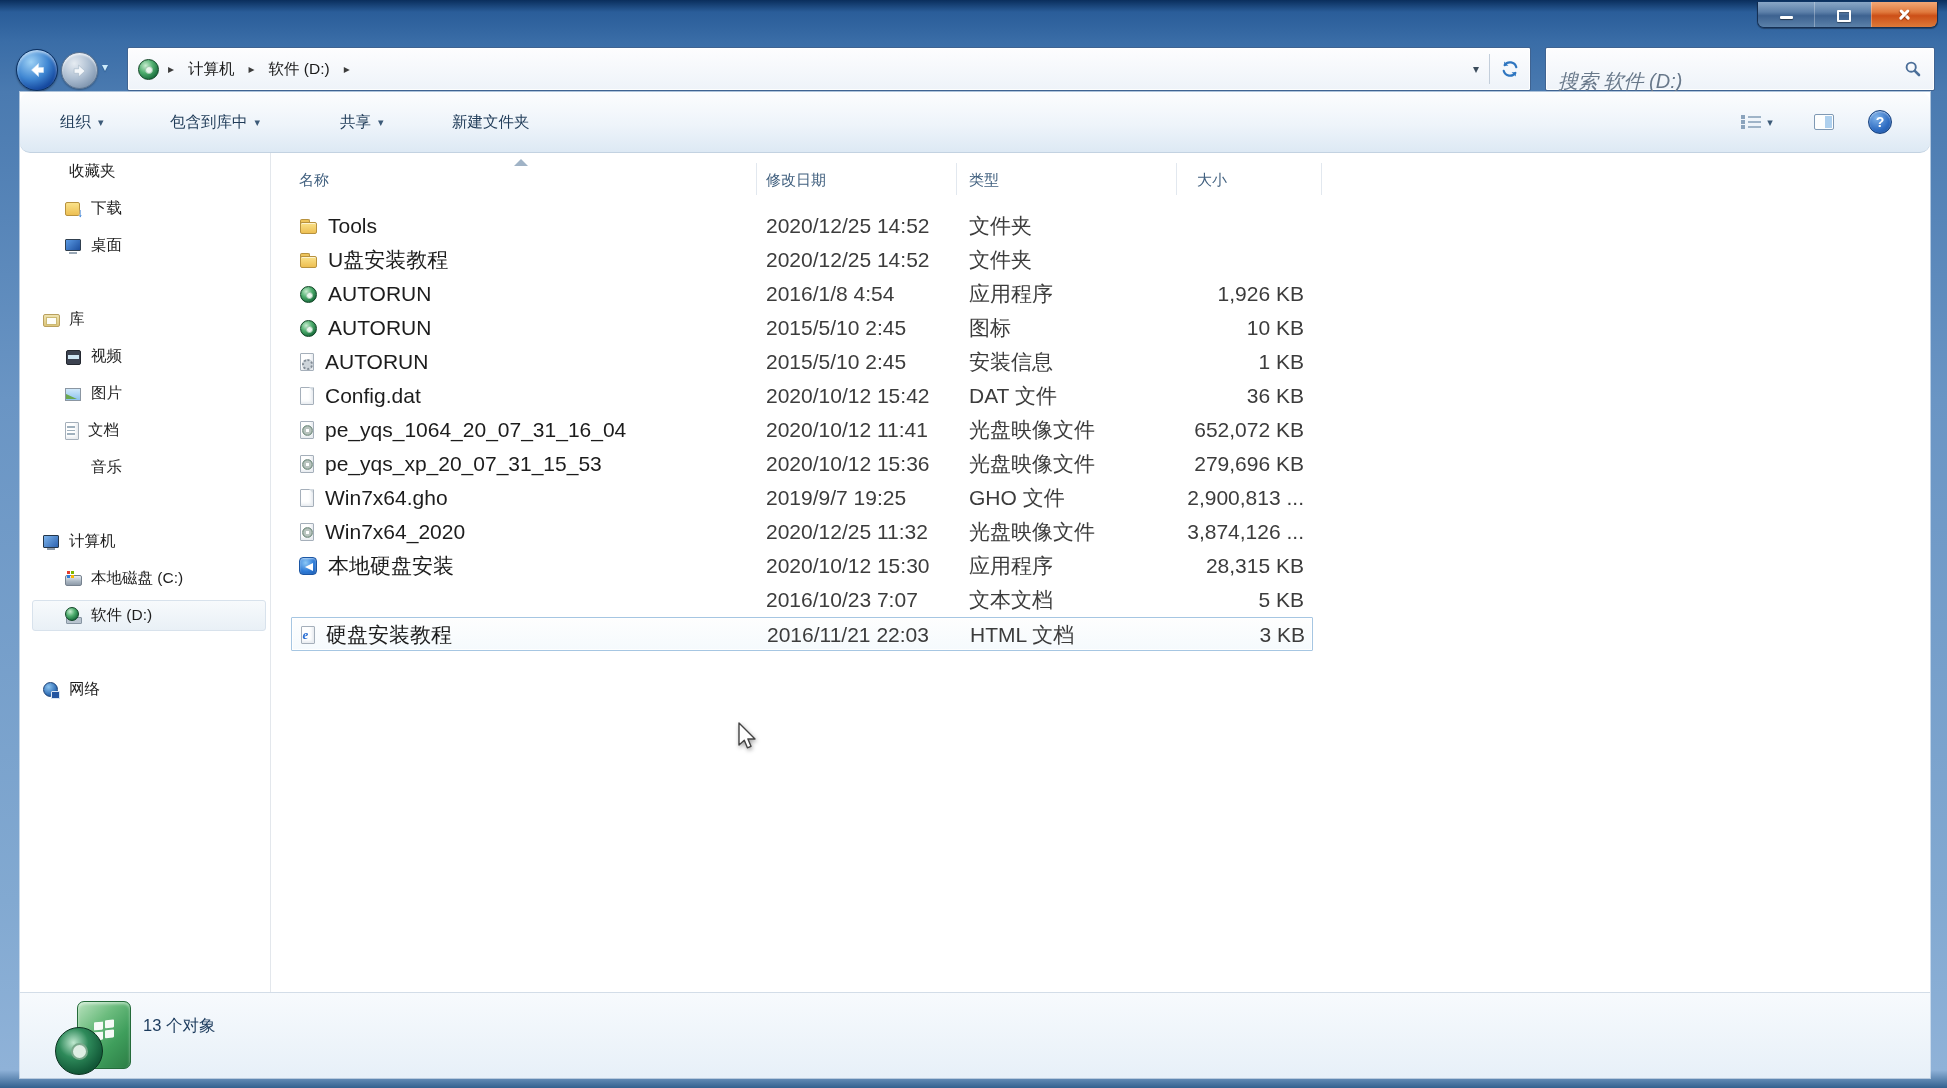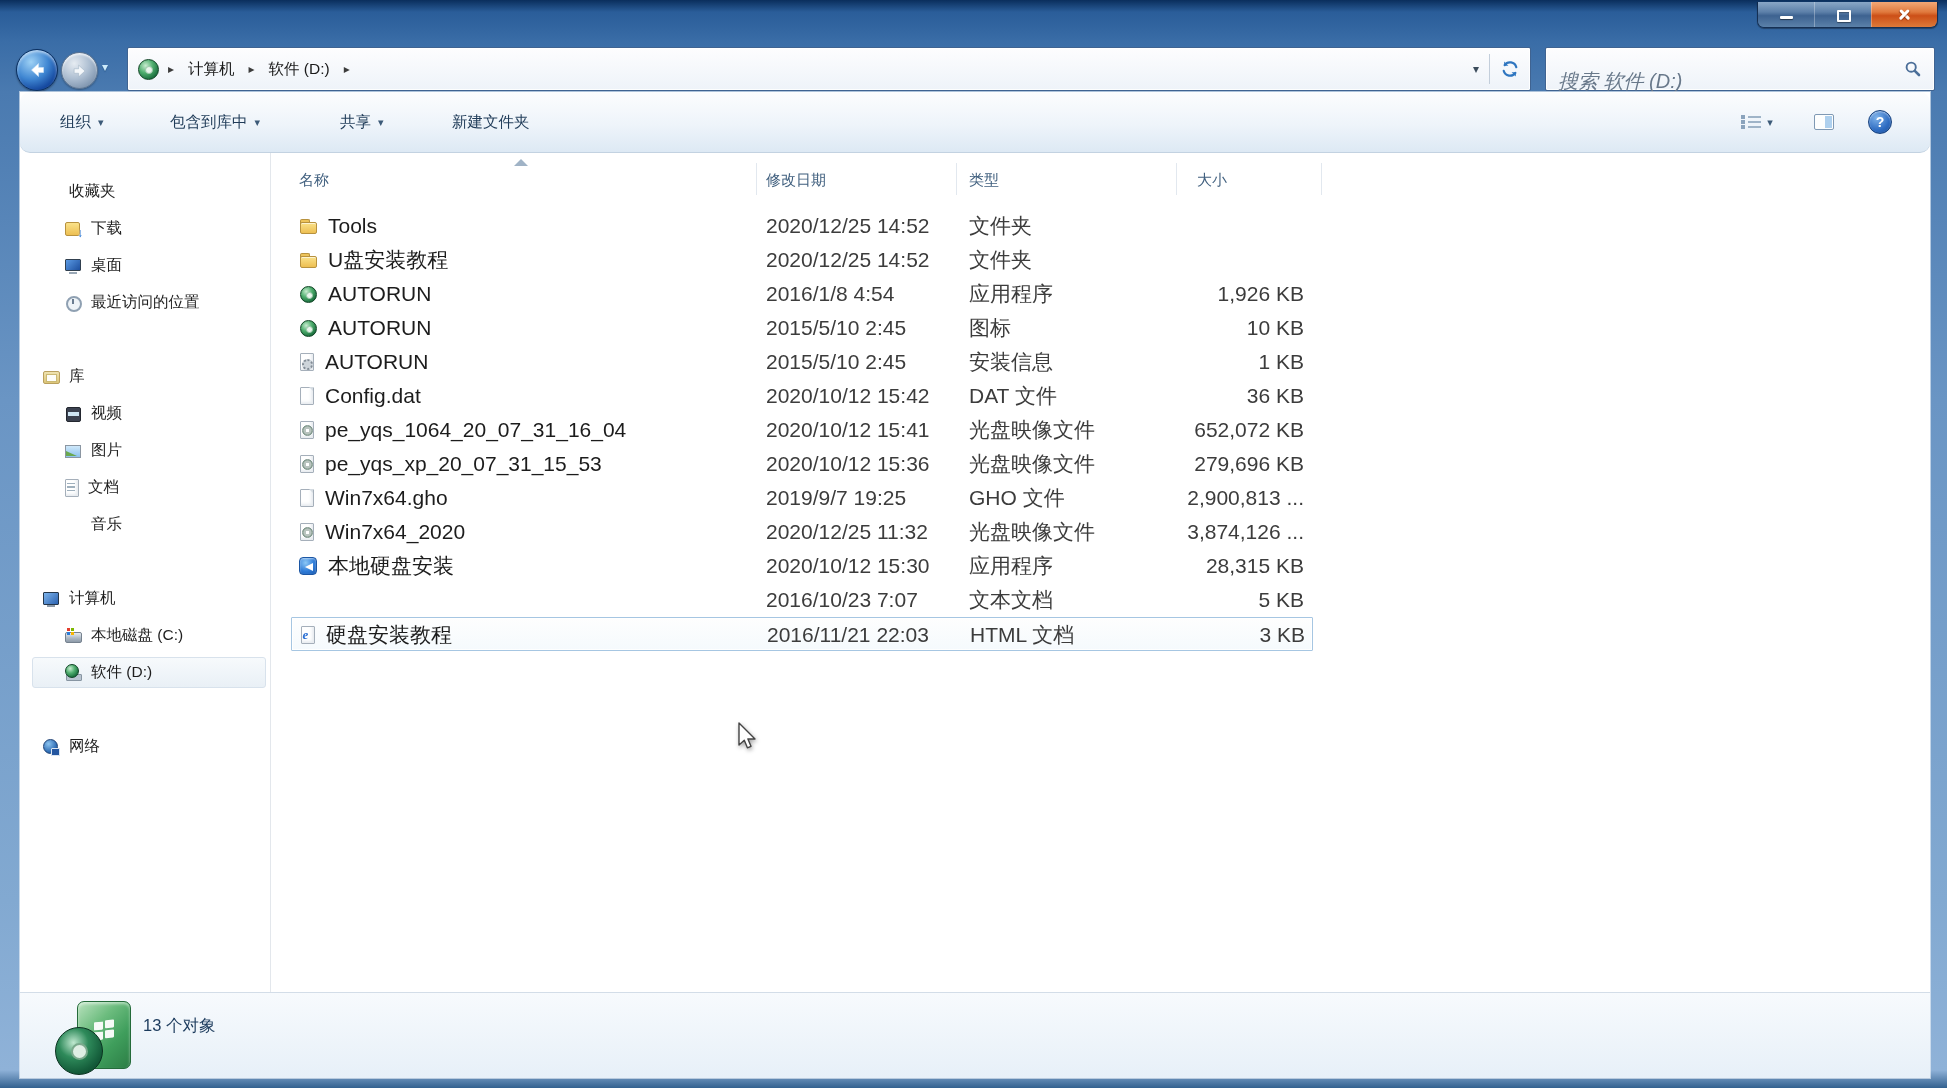--- a/index.html
+++ b/index.html
@@ -66,7 +66,7 @@
     border:1px solid #16417e;color:#fff;font-size:14px;font-weight:bold;display:flex;align-items:center;justify-content:center;box-shadow:inset 0 1px 2px rgba(255,255,255,.6);}
   
   .main{position:absolute;left:0;top:61px;right:0;bottom:86px;background:#fff;}
-  .sidebar{position:absolute;left:0;top:0;bottom:0;width:250px;padding-top:20px;box-sizing:border-box;}
+  .sidebar{position:absolute;left:0;top:0;bottom:0;width:250px;box-sizing:border-box;}
   .side-sep{position:absolute;left:250px;top:0;bottom:0;width:1px;background:#e3e7ec;}
   .side-group + .side-group{margin-top:37px;}
   .side-row{height:37px;display:flex;align-items:center;gap:9px;padding-left:44px;position:relative;font-size:15.5px;color:#1e1e1e;}

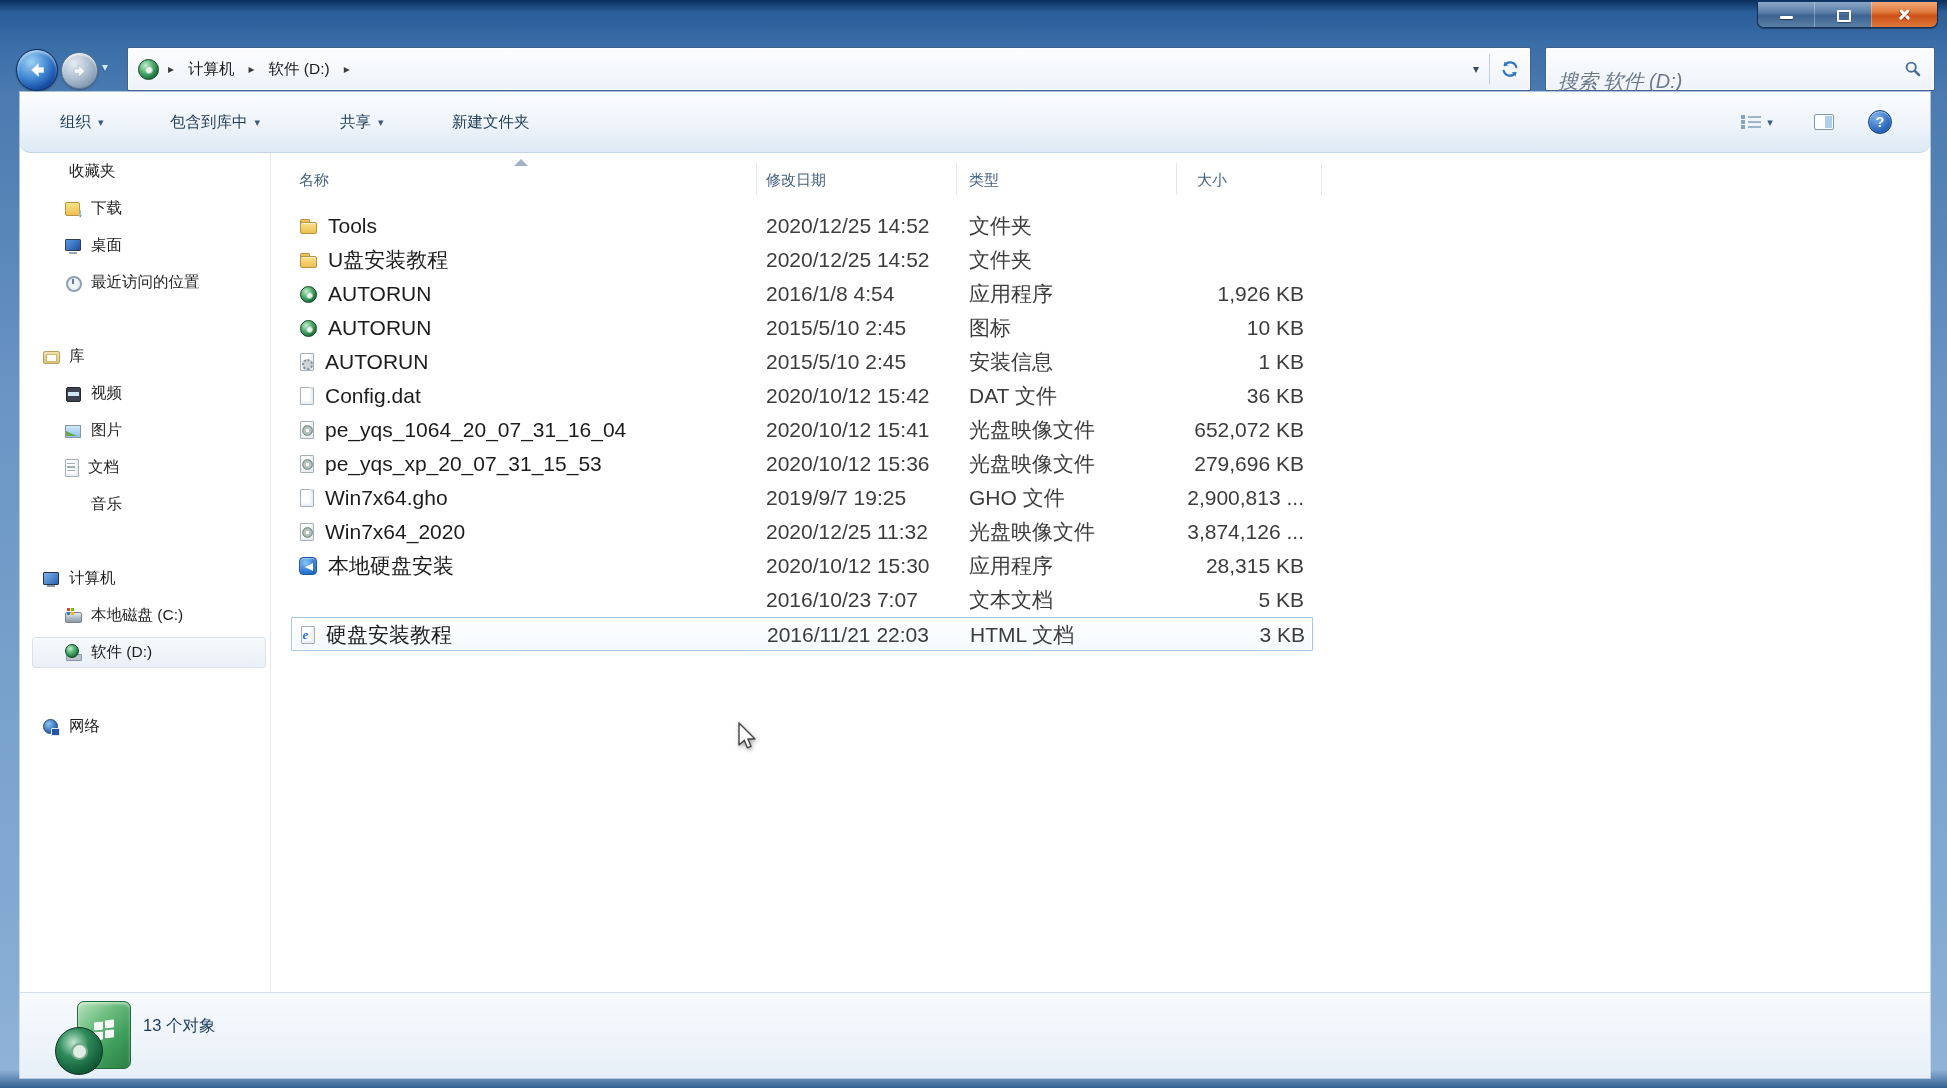--- a/index.html
+++ b/index.html
@@ -314,10 +314,6 @@
                   <span>桌面</span>
                 </div>
 
-                <div class="side-row">
-                  <span class="ic ic16 recent-places-icon"></span>
-                  <span>最近访问的位置</span>
-                </div>
               </div>
           </div>
 

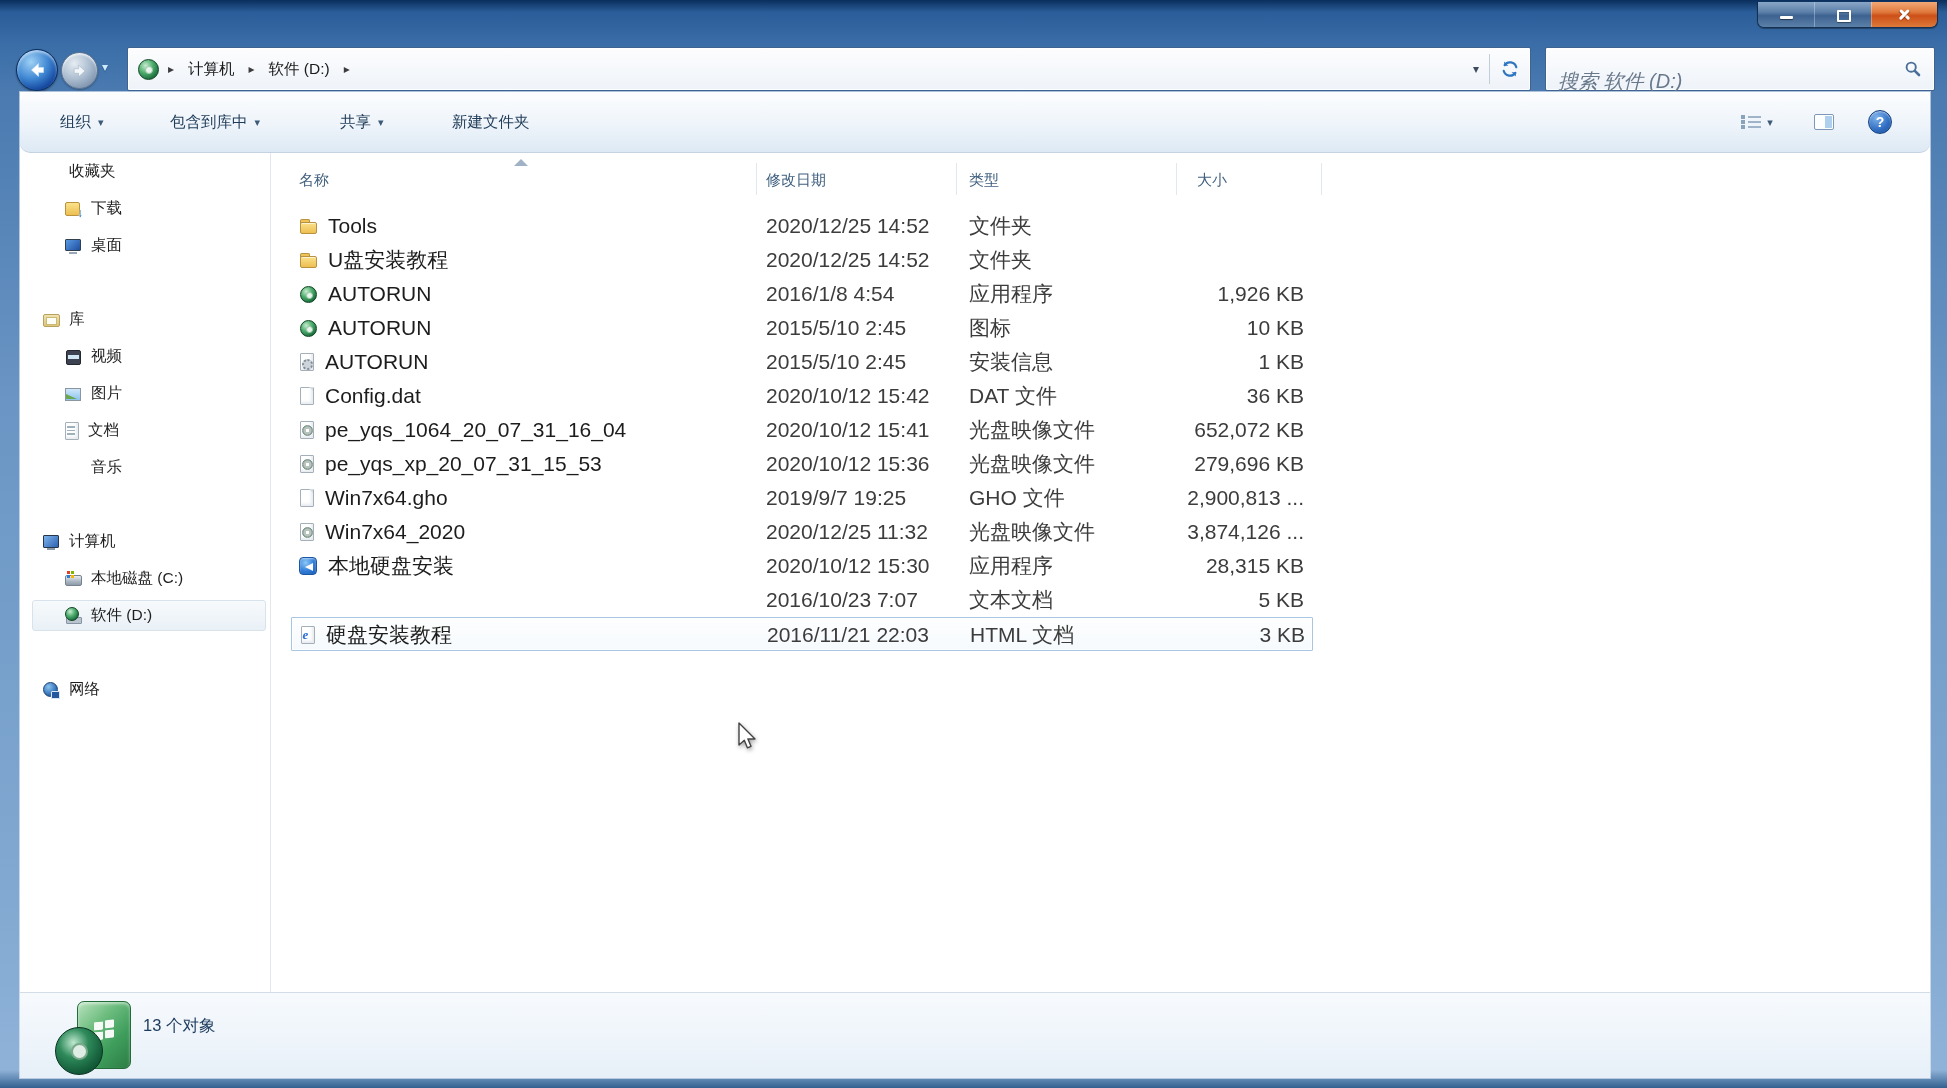--- a/index.html
+++ b/index.html
@@ -456,7 +456,7 @@
                 <span class="ic disc-image-icon"></span>
                 <span>pe_yqs_1064_20_07_31_16_04</span>
               </span>
-              <span class="fcell fdate">2020/10/12 15:41</span>
+              <span class="fcell fdate">2020/10/12 11:41</span>
               <span class="fcell ftype">光盘映像文件</span>
               <span class="fcell fsize">652,072 KB</span>
             </div>

